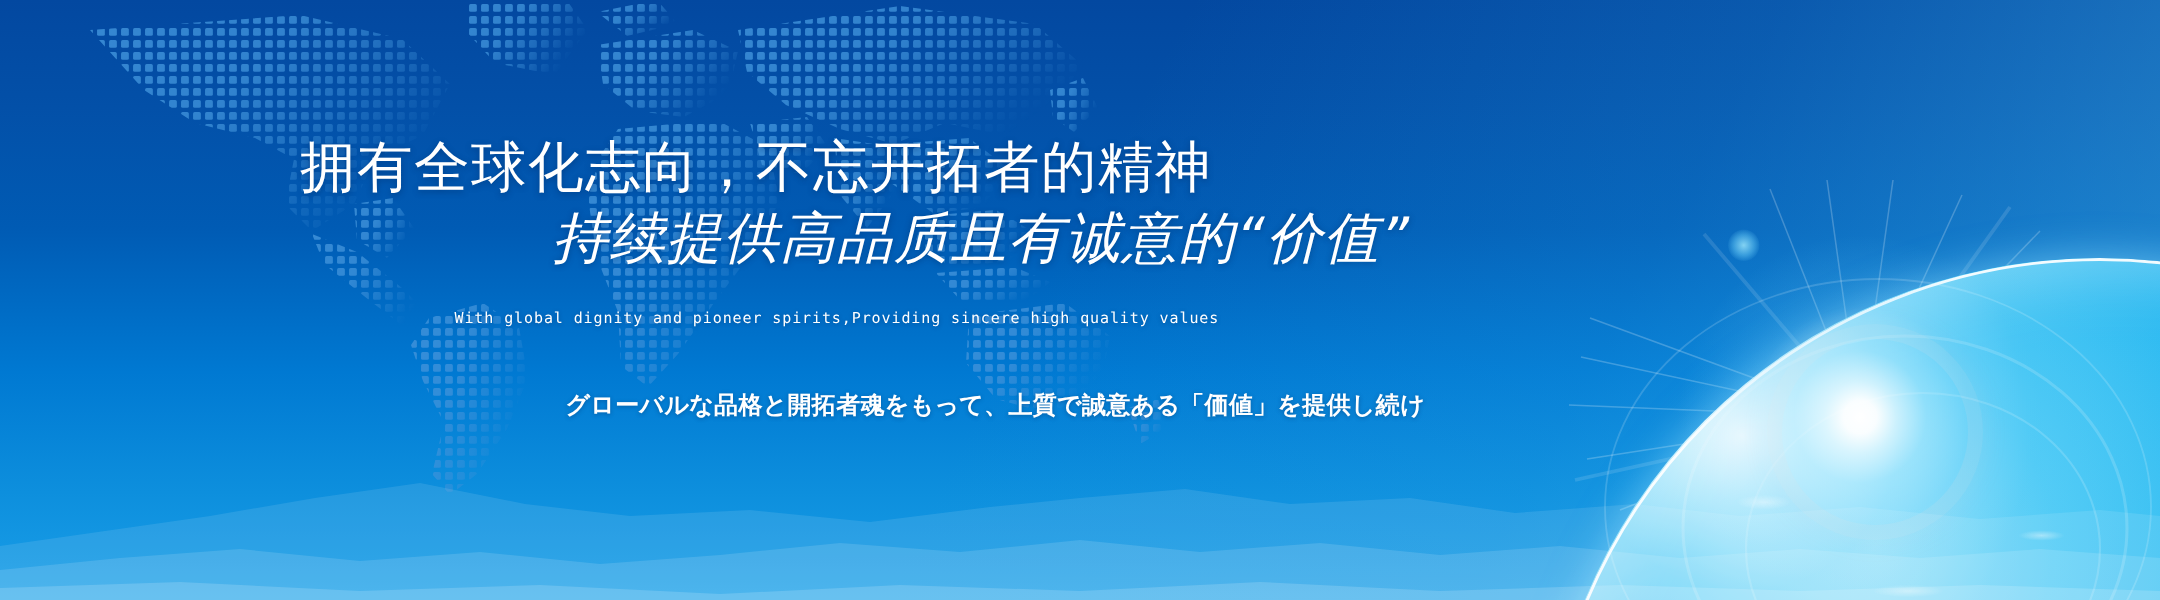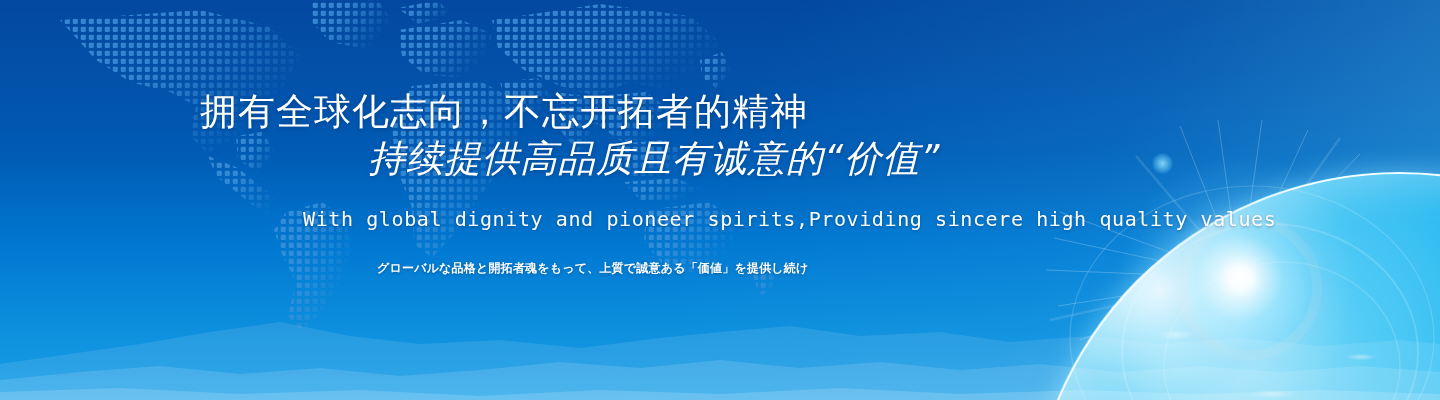--- a/index.html
+++ b/index.html
@@ -222,7 +222,7 @@
     top: 207px;
     color: #ffffff;
     font-family: "DejaVu Sans Mono", "Liberation Mono", monospace;
-    font-size: 20px;
+    font-size: 10px;
     letter-spacing: 0.6px;
     white-space: nowrap;
     text-shadow: 0 1px 3px rgba(0,40,95,0.40);

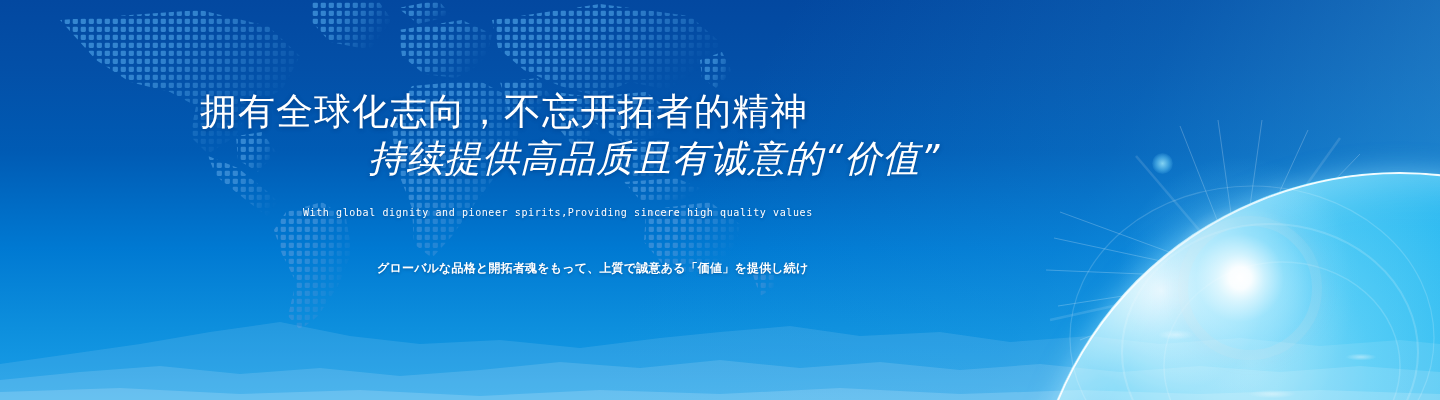--- a/index.html
+++ b/index.html
@@ -234,7 +234,7 @@
     top: 260px;
     color: #ffffff;
     font-family: "DejaVu Sans", "Liberation Sans", sans-serif;
-    font-size: 12px;
+    font-size: 16px;
     font-weight: 700;
     letter-spacing: 0.2px;
     white-space: nowrap;

